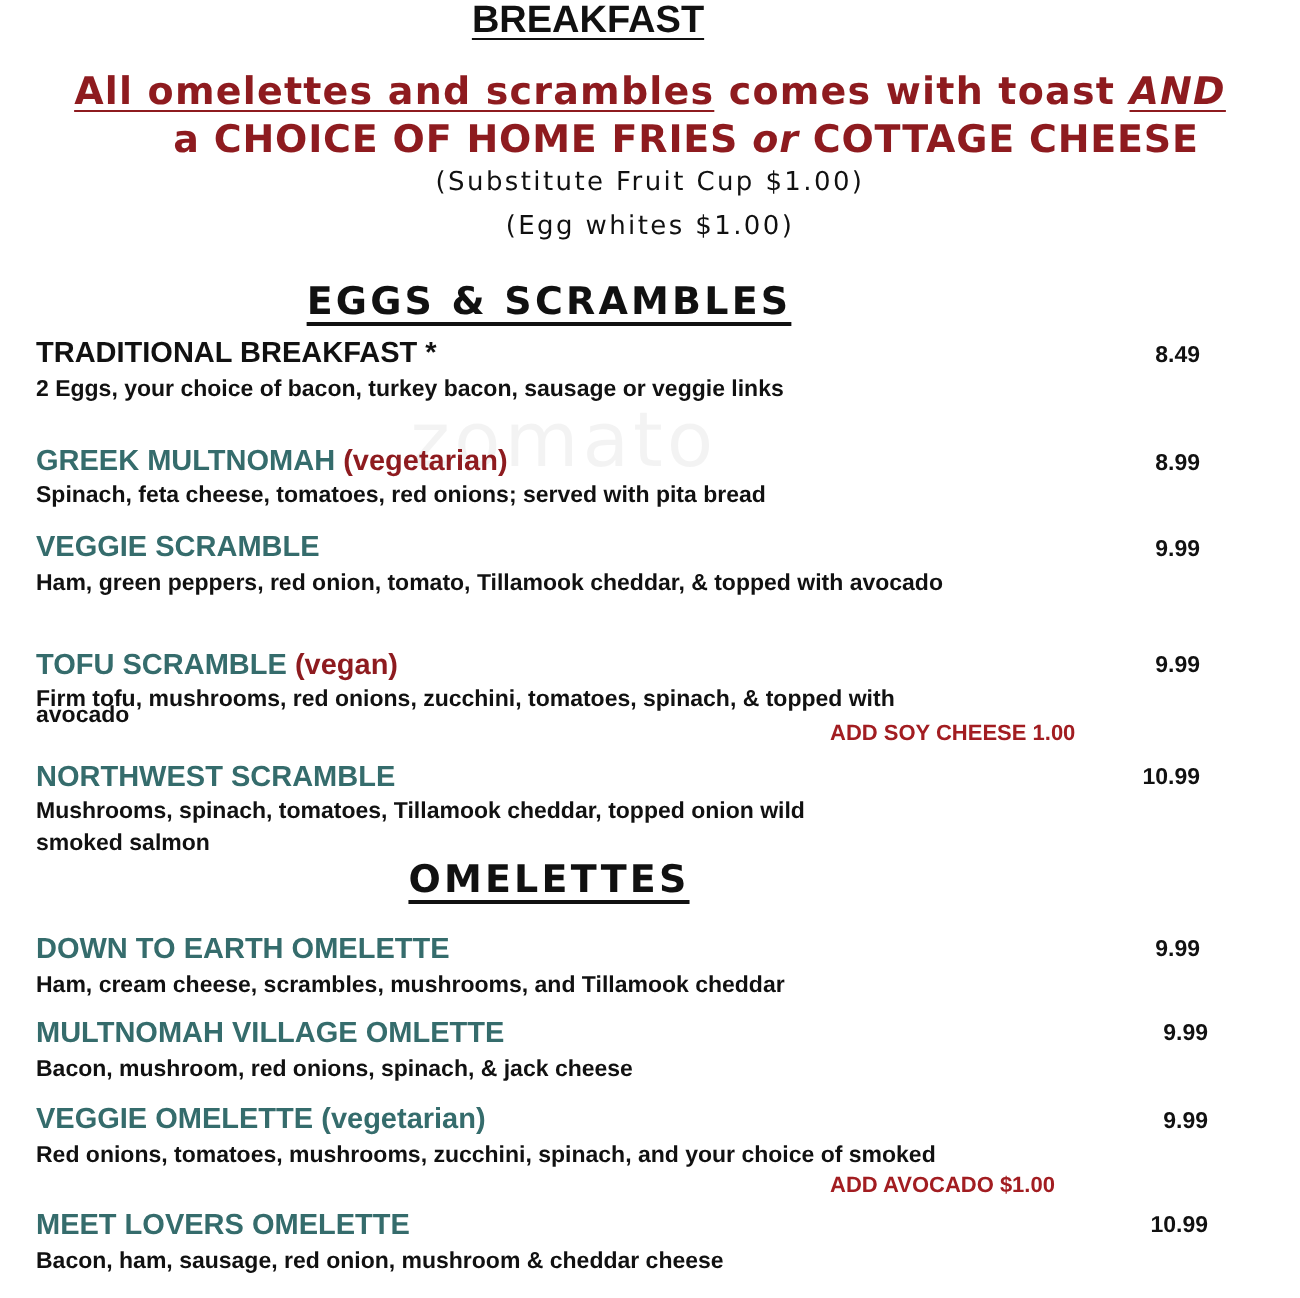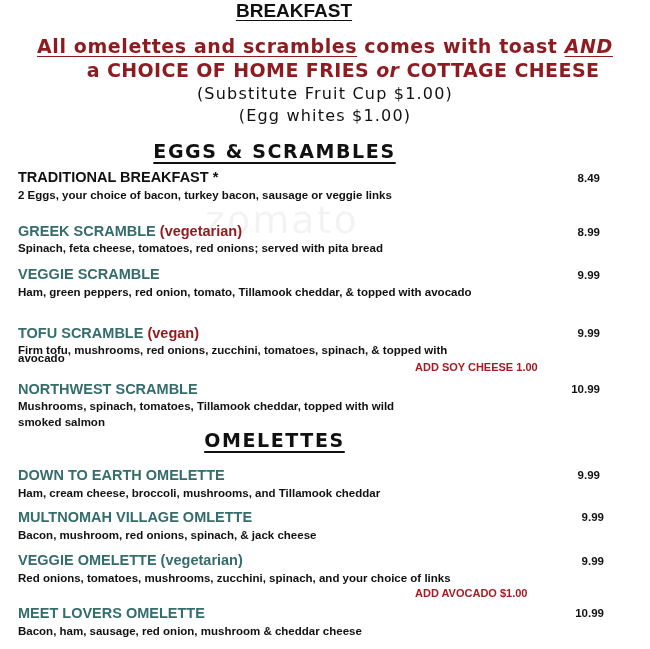--- a/index.html
+++ b/index.html
@@ -12,7 +12,7 @@
     .note1 .it { font-style: italic; text-decoration: underline; text-underline-offset: 3px; }
     .note2 { left: 18px; width: 650px; text-align: center; top: 59px; font-weight: bold; font-size: 19px; color: #8e1b1f; letter-spacing: 0.4px; }
     .note2 .it { font-style: italic; }
-    .sub { left: 0; width: 650px; text-align: center; font-size: 16px; color: #111; letter-spacing: 1.2px; }
+    .sub { left: 0; width: 650px; text-align: center; font-size: 13px; color: #111; letter-spacing: 1.2px; }
     .section { left: 0; width: 549px; text-align: center; font-weight: bold; font-size: 19px; letter-spacing: 1.6px; color: #111; }
     .section span { text-decoration: underline; text-underline-offset: 4px; text-decoration-thickness: 2px; }
     .name { left: 18px; font-family: "Liberation Sans", sans-serif; font-weight: bold; font-size: 14.5px; color: #356c6c; }

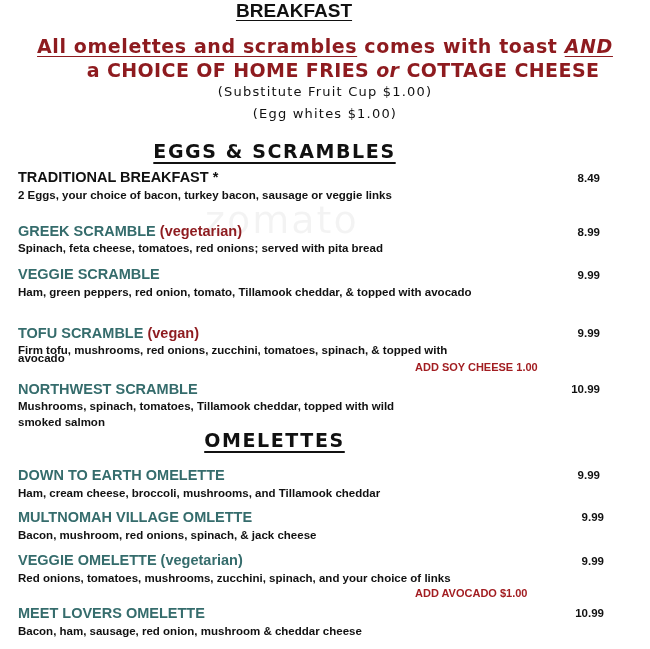--- a/index.html
+++ b/index.html
@@ -44,7 +44,7 @@
 <div class="abs desc" style="top:189px;">2 Eggs, your choice of bacon, turkey bacon, sausage or veggie links</div>
 <div class="abs price" style="top:172px;">8.49</div>
 
-<div class="abs name" style="top:223px;"><span>GREEK SCRAMBLE</span> <span class="tag">(vegetarian)</span></div>
+<div class="abs name" style="top:223px;"><span>GREEK MULTNOMAH</span> <span class="tag">(vegetarian)</span></div>
 <div class="abs desc" style="top:242px;">Spinach, feta cheese, tomatoes, red onions; served with pita bread</div>
 <div class="abs price" style="top:226px;">8.99</div>
 

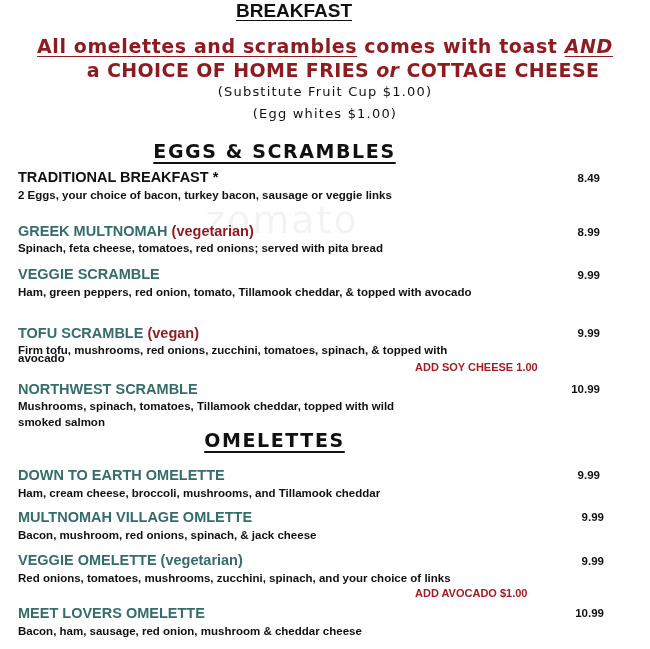--- a/index.html
+++ b/index.html
@@ -59,7 +59,7 @@
 <div class="abs price" style="top:327px;">9.99</div>
 
 <div class="abs name" style="top:381px;">NORTHWEST SCRAMBLE</div>
-<div class="abs desc" style="top:400px;">Mushrooms, spinach, tomatoes, Tillamook cheddar, topped with wild</div>
+<div class="abs desc" style="top:400px;">Mushrooms, spinach, tomatoes, Tillamook cheddar, topped onion wild</div>
 <div class="abs desc" style="top:416px;">smoked salmon</div>
 <div class="abs price" style="top:383px;">10.99</div>
 

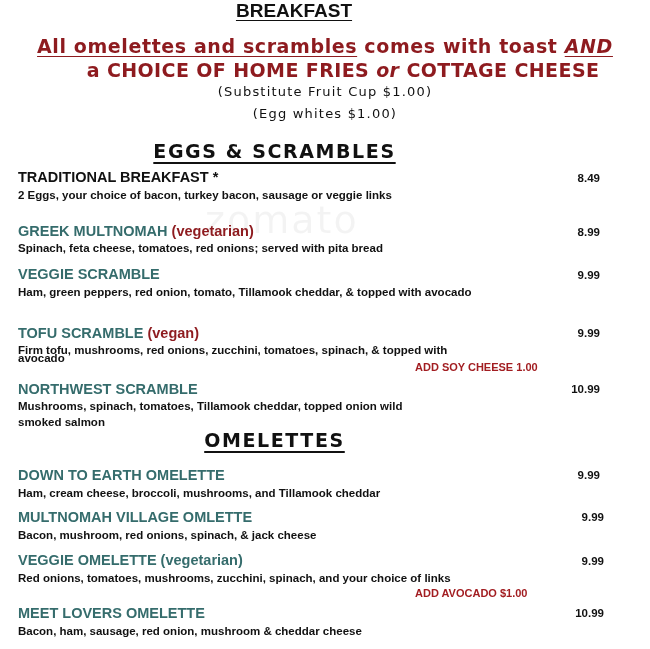--- a/index.html
+++ b/index.html
@@ -66,7 +66,7 @@
 <div class="abs section" style="top:429px;"><span>OMELETTES</span></div>
 
 <div class="abs name" style="top:467px;">DOWN TO EARTH OMELETTE</div>
-<div class="abs desc" style="top:487px;">Ham, cream cheese, broccoli, mushrooms, and Tillamook cheddar</div>
+<div class="abs desc" style="top:487px;">Ham, cream cheese, scrambles, mushrooms, and Tillamook cheddar</div>
 <div class="abs price" style="top:469px;">9.99</div>
 
 <div class="abs name" style="top:509px;">MULTNOMAH VILLAGE OMLETTE</div>

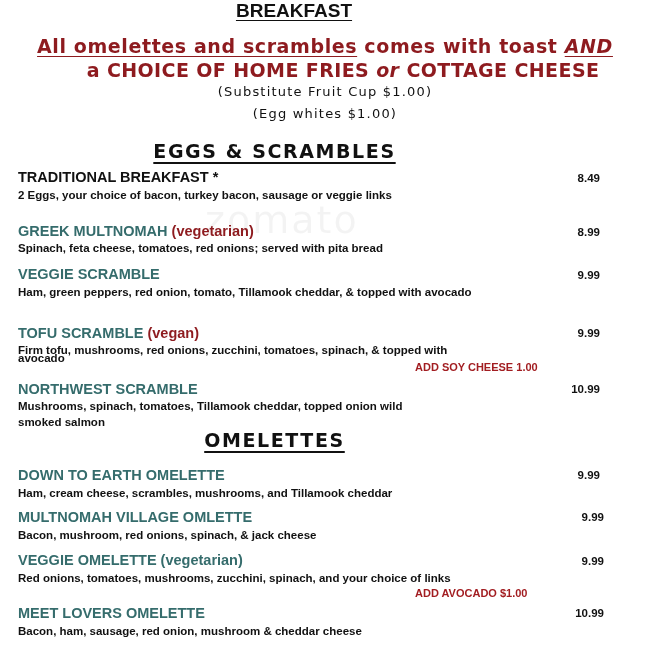--- a/index.html
+++ b/index.html
@@ -74,7 +74,7 @@
 <div class="abs price" style="top:511px; right:46px;">9.99</div>
 
 <div class="abs name" style="top:552px;"><span>VEGGIE OMELETTE</span> <span class="tag teal">(vegetarian)</span></div>
-<div class="abs desc" style="top:572px;">Red onions, tomatoes, mushrooms, zucchini, spinach, and your choice of links</div>
+<div class="abs desc" style="top:572px;">Red onions, tomatoes, mushrooms, zucchini, spinach, and your choice of smoked</div>
 <div class="abs addon" style="top:587px; left:415px;">ADD AVOCADO $1.00</div>
 <div class="abs price" style="top:555px; right:46px;">9.99</div>
 

